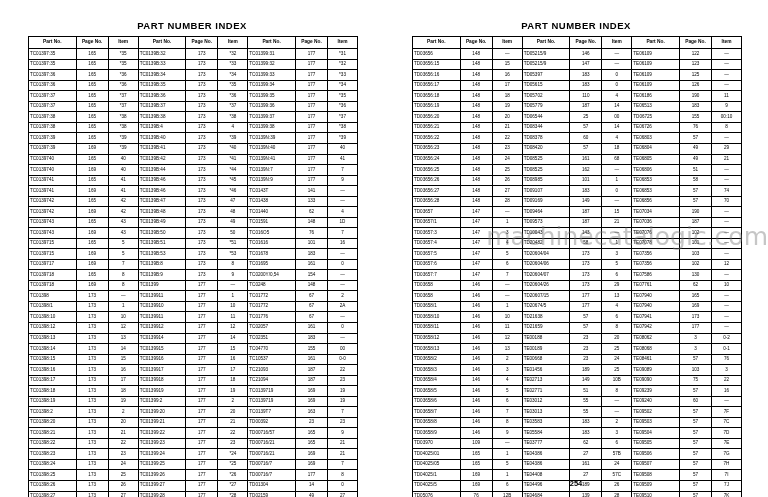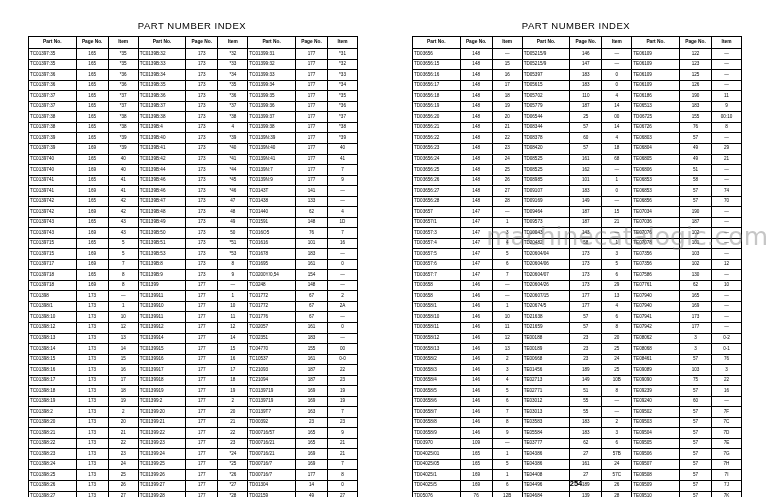--- a/index.html
+++ b/index.html
@@ -39,7 +39,7 @@
     width: 384px;
     text-align: center;
     font-size: 9.5px;
-    font-weight: normal;
+    font-weight: bold;
     letter-spacing: 0.5px;
   }
 

